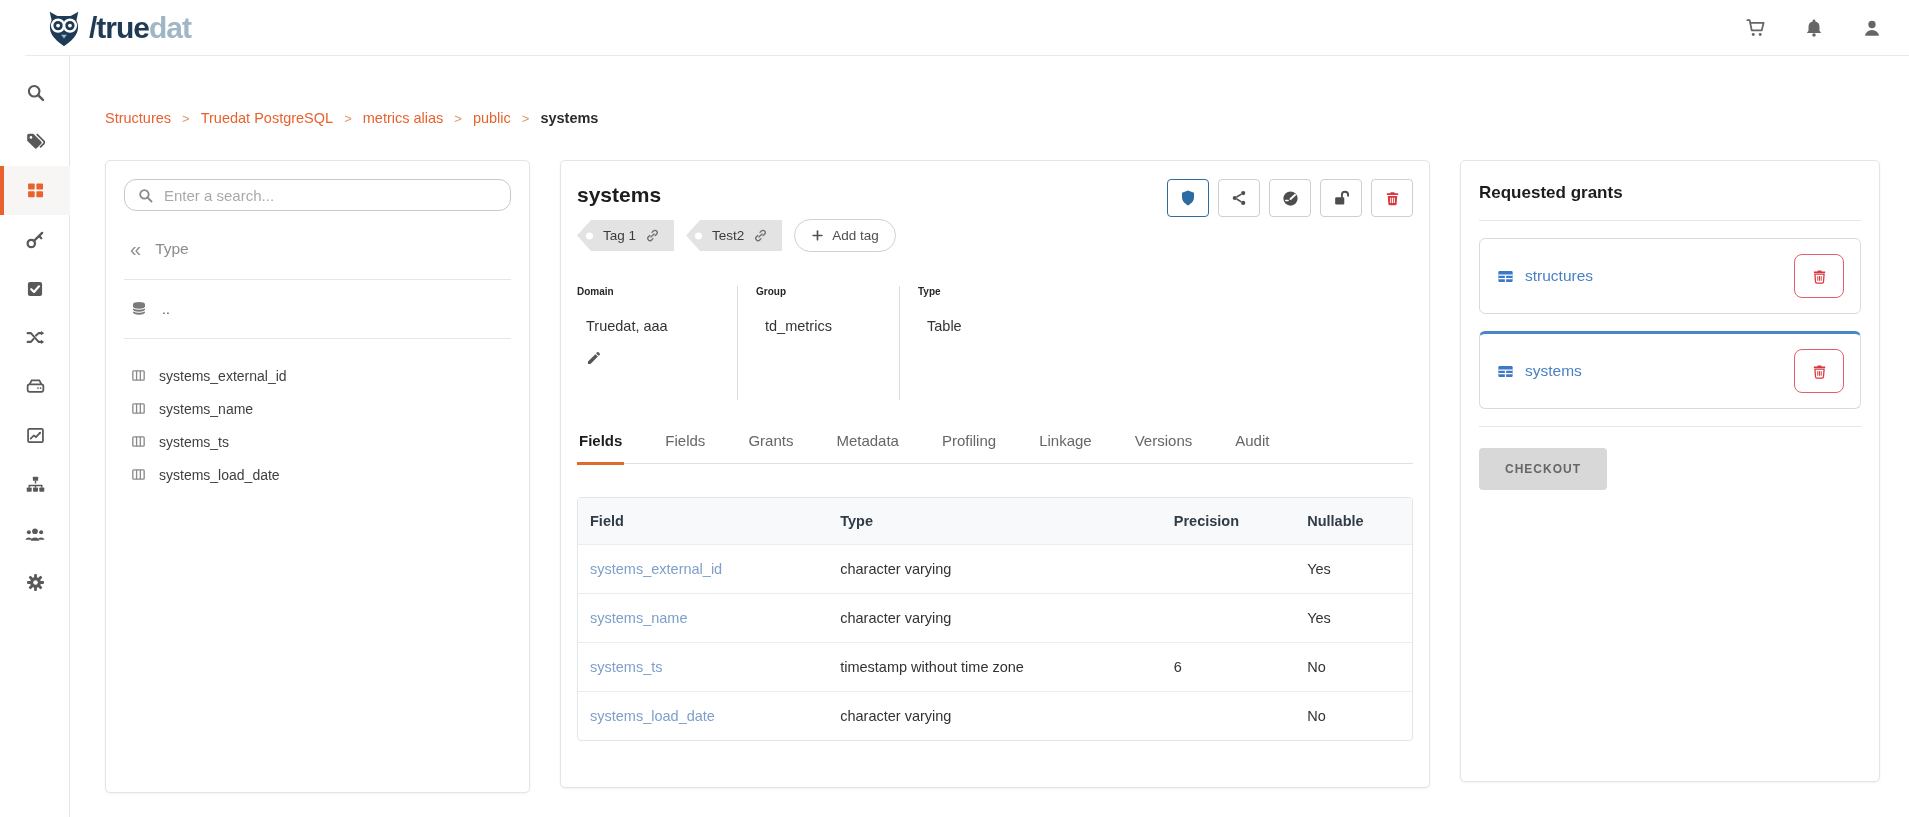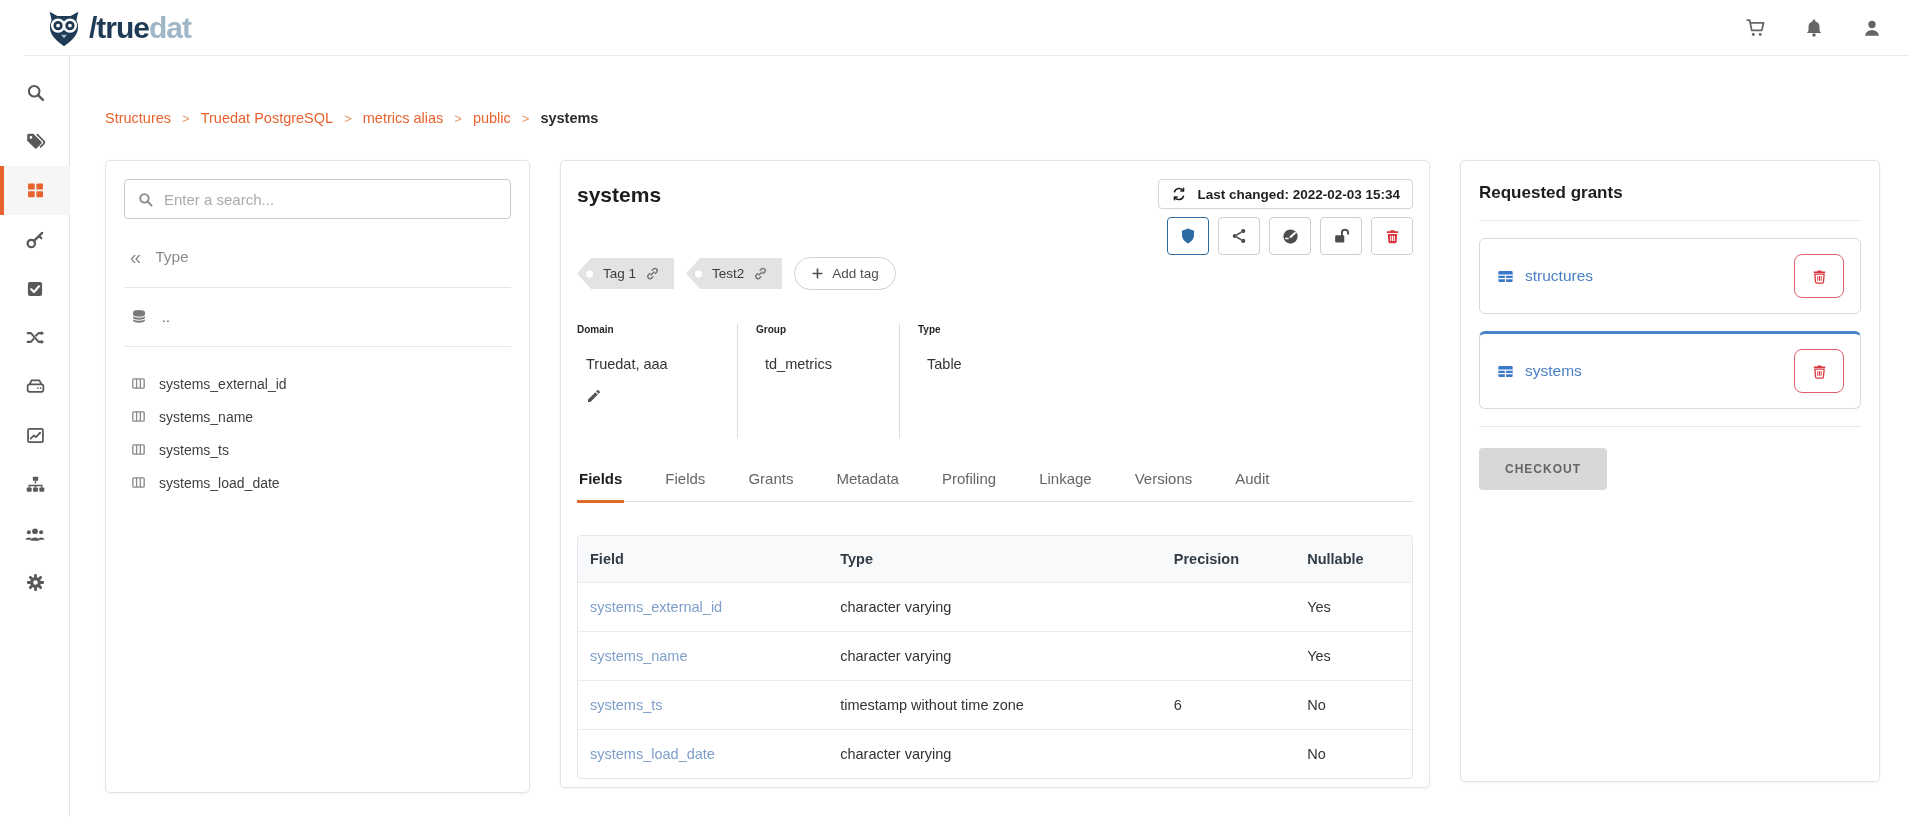--- a/index.html
+++ b/index.html
@@ -42,8 +42,8 @@
   .panel-grants   { left: 1460px; top: 160px; width: 420px; height: 622px; padding: 18px; }
 
   
-  .search-box { display: flex; align-items: center; gap: 10px; height: 40px;
-    border: 1px solid #c9c9c9; border-radius: 4px; padding: 0 12px; color: #8a8a8a; }
+  .search-box { display: flex; align-items: center; gap: 10px; height: 32px;
+    border: 1px solid #c9c9c9; border-radius: 12px; padding: 0 12px; color: #8a8a8a; }
   .search-box input { border: none; outline: none; flex: 1; font-size: 15px;
     font-family: "Liberation Sans", sans-serif; color: #444; }
   .search-box input::placeholder { color: #a9a9a9; }

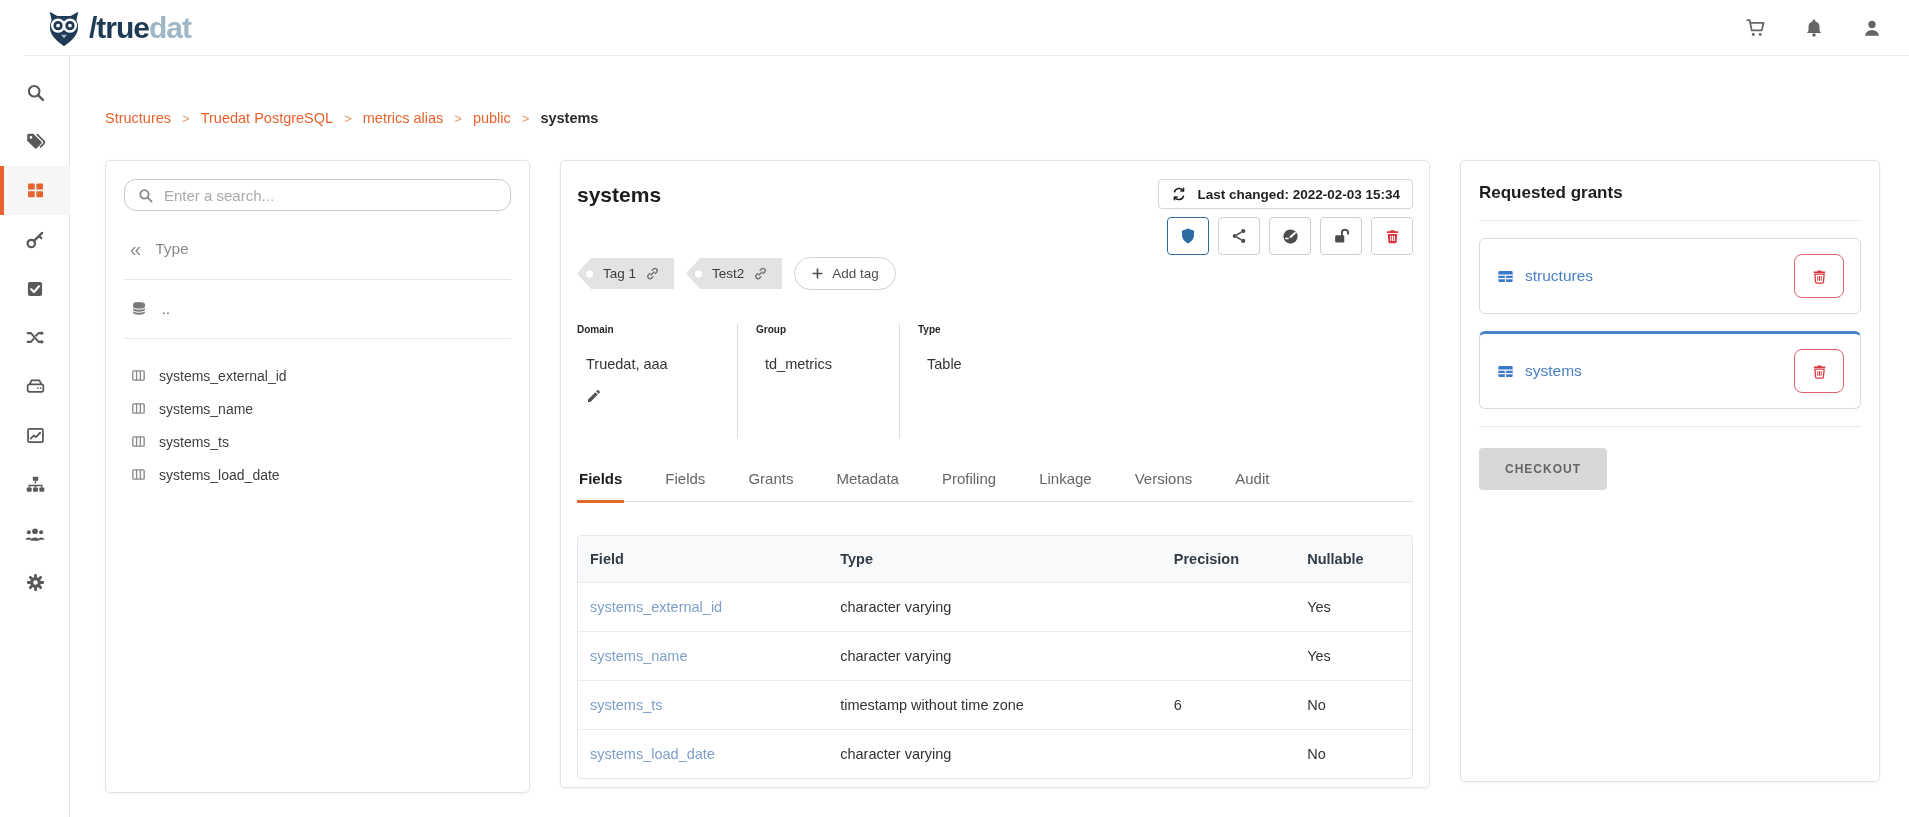--- a/index.html
+++ b/index.html
@@ -352,17 +352,6 @@
   <div class="main-top">
     <h1 class="structure-title">systems</h1>
     <div class="main-top-right">
-      <button class="last-changed">
-        <span>
-          <svg width="16" height="16" viewBox="0 0 24 24" fill="none" stroke="#1f1f1f" stroke-width="2.4" stroke-linecap="round" stroke-linejoin="round">
-            <path d="M5.3 8.6A7.2 7.2 0 0 1 18.2 7"></path>
-              <polyline points="18.8,3.4 18.8,7.4 14.8,7.4"></polyline>
-            <path d="M18.7 15.4A7.2 7.2 0 0 1 5.8 17"></path>
-              <polyline points="5.2,20.6 5.2,16.6 9.2,16.6"></polyline>
-          </svg>
-        </span>
-        <span>Last changed: 2022-02-03 15:34</span>
-      </button>
       <div class="action-row">
         <button class="action-btn primary">
           <svg width="18" height="18" viewBox="0 0 24 24" fill="currentColor">

